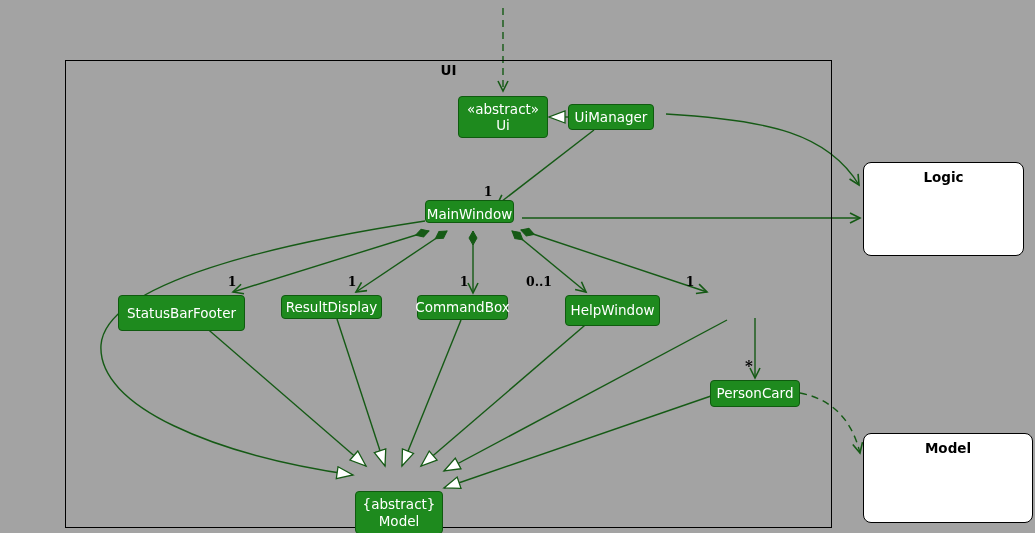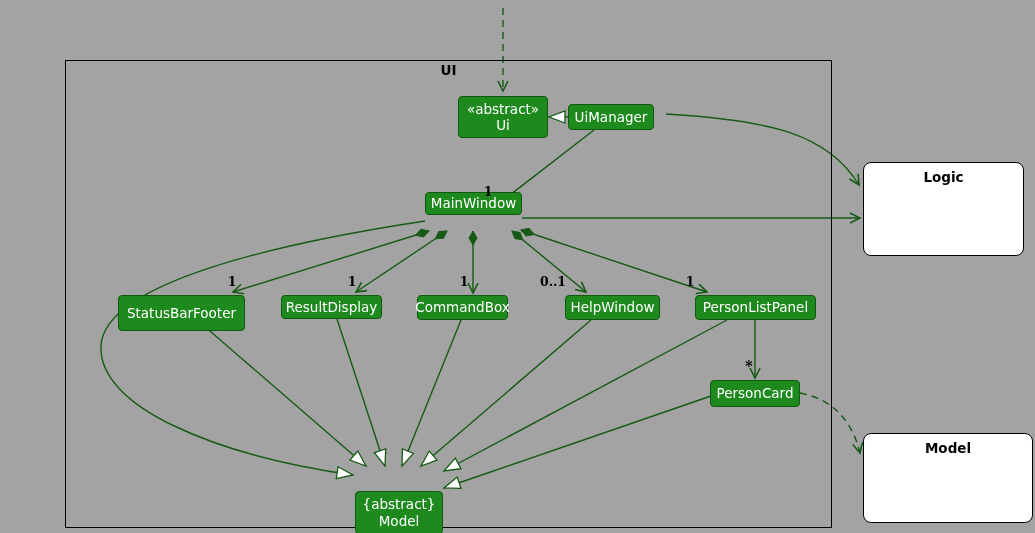--- a/index.html
+++ b/index.html
@@ -115,7 +115,7 @@
     <span>UiManager</span>
   </div>
 
-  <div class="node" style="left:425px;top:192px;width:97px;height:23px;">
+  <div class="node" style="left:425px;top:200px;width:89px;height:23px;justify-content:flex-end;">
     <span>MainWindow</span>
   </div>
 

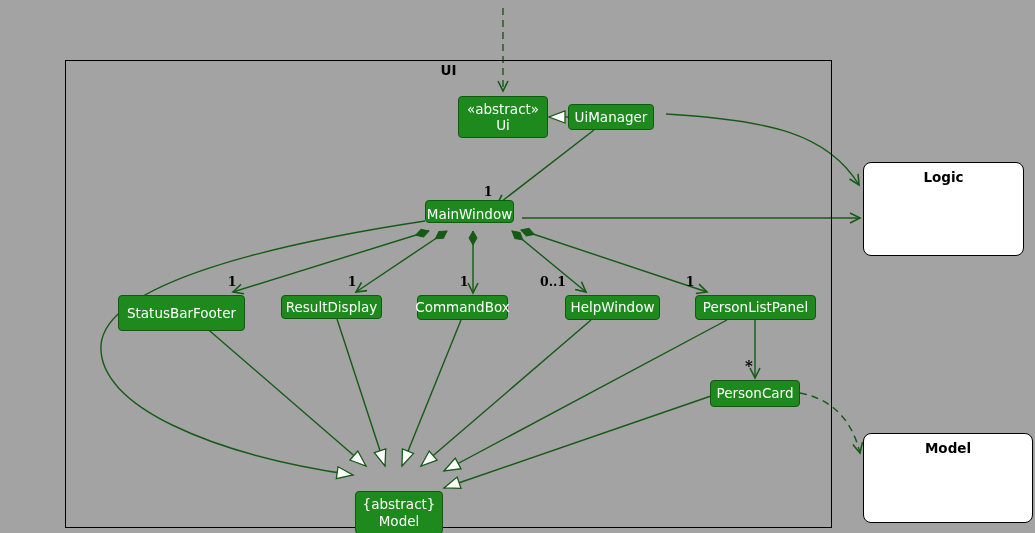--- a/index.html
+++ b/index.html
@@ -152,7 +152,7 @@
   <span class="mult" style="left:232px;top:281px;">1</span>
   <span class="mult" style="left:352px;top:281px;">1</span>
   <span class="mult" style="left:464px;top:281px;">1</span>
-  <span class="mult" style="left:553px;top:281px;">0..1</span>
+  <span class="mult" style="left:539px;top:281px;">0..1</span>
   <span class="mult" style="left:690px;top:281px;">1</span>
   <span class="mult mult-star" style="left:749px;top:366px;">*</span>
 

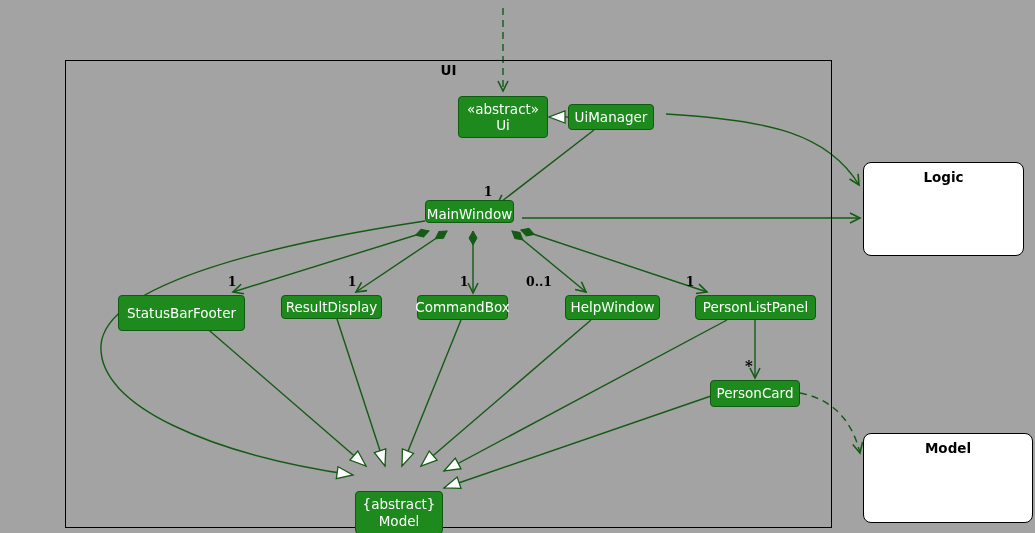--- a/index.html
+++ b/index.html
@@ -131,7 +131,7 @@
     <span>CommandBox</span>
   </div>
 
-  <div class="node" style="left:565px;top:295px;width:95px;height:25px;">
+  <div class="node" style="left:565px;top:295px;width:95px;height:31px;">
     <span>HelpWindow</span>
   </div>
 

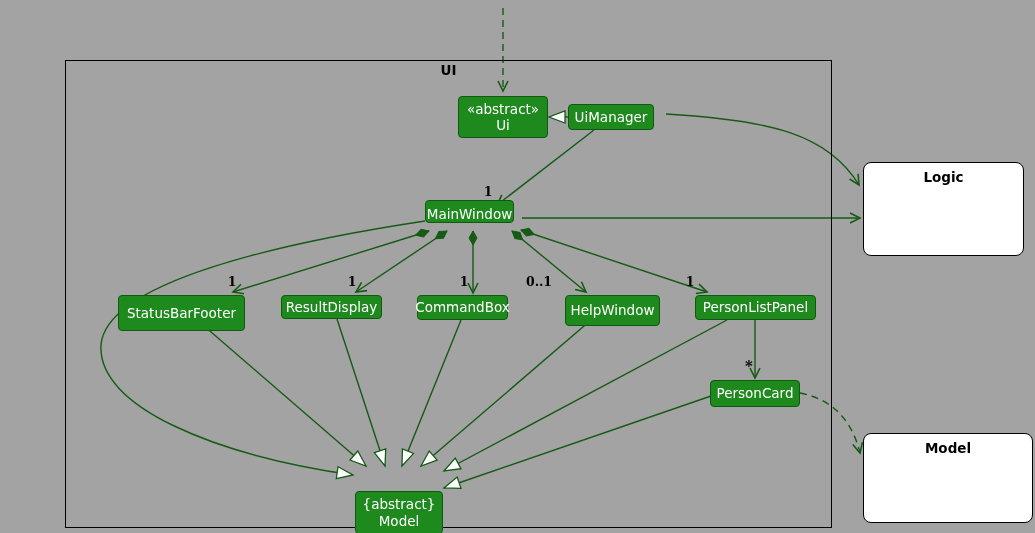--- a/index.html
+++ b/index.html
@@ -135,9 +135,6 @@
     <span>HelpWindow</span>
   </div>
 
-  <div class="node" style="left:695px;top:295px;width:121px;height:25px;">
-    <span>PersonListPanel</span>
-  </div>
 
   <div class="node" style="left:710px;top:380px;width:90px;height:27px;text-align:right;">
     <span>PersonCard</span>

